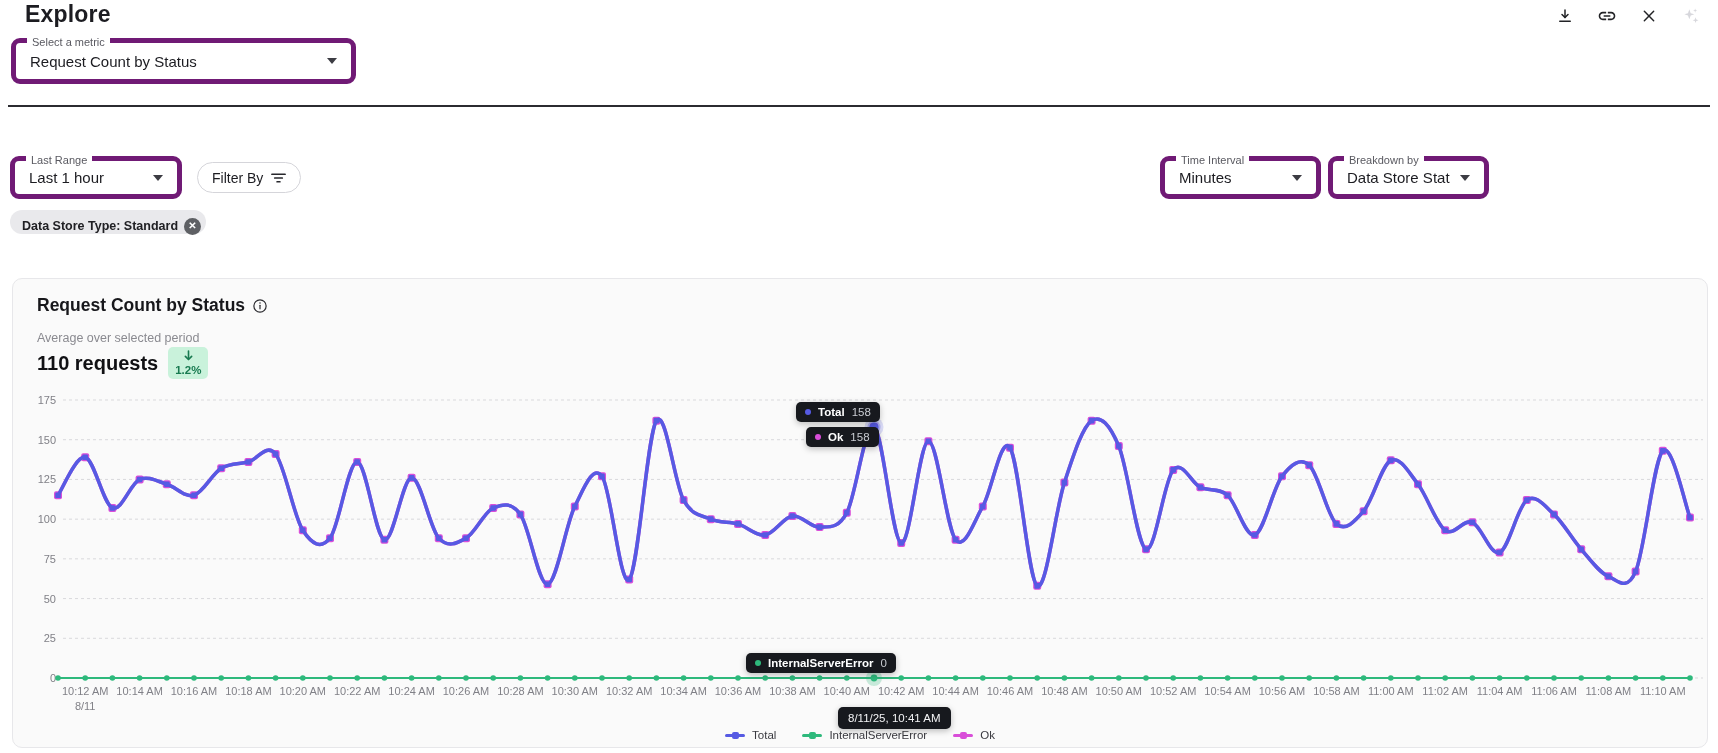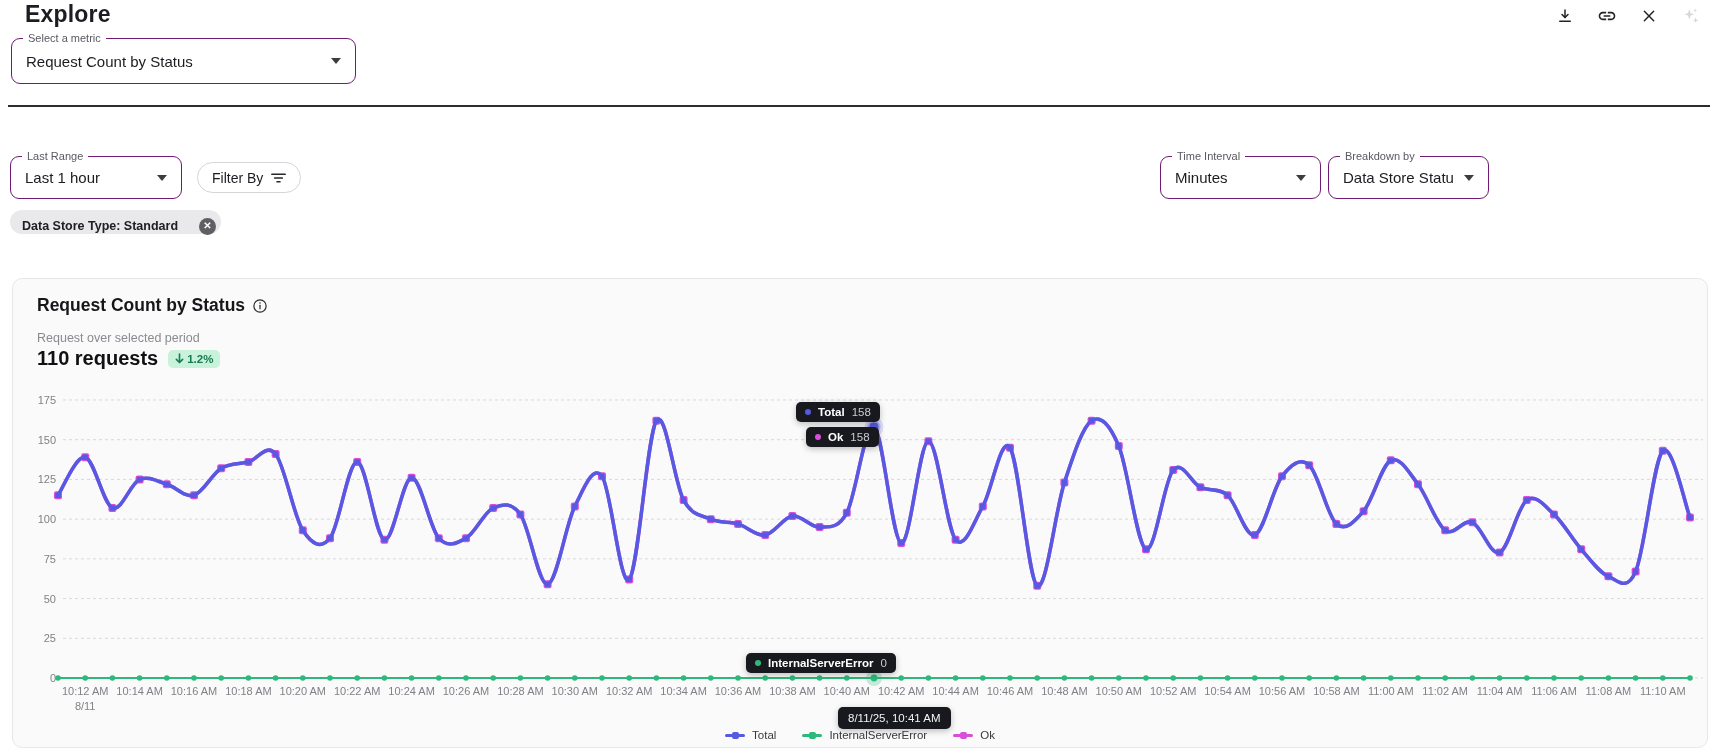--- a/index.html
+++ b/index.html
@@ -16,7 +16,7 @@
   .icon-btn svg { display:block; }
 
   
-  .field { position:absolute; background:#fff; border:1px solid #701a75; border-radius:9px;
+  .field { position:absolute; background:#fff; border:5px solid #701a75; border-radius:9px;
            display:flex; align-items:center; padding:0 14px; cursor:pointer; }
   .field .flabel { position:absolute; top:-7px; left:11px; background:#fff; padding:0 5px;
                    font-size:11px; color:#595960; line-height:13px; white-space:nowrap; }

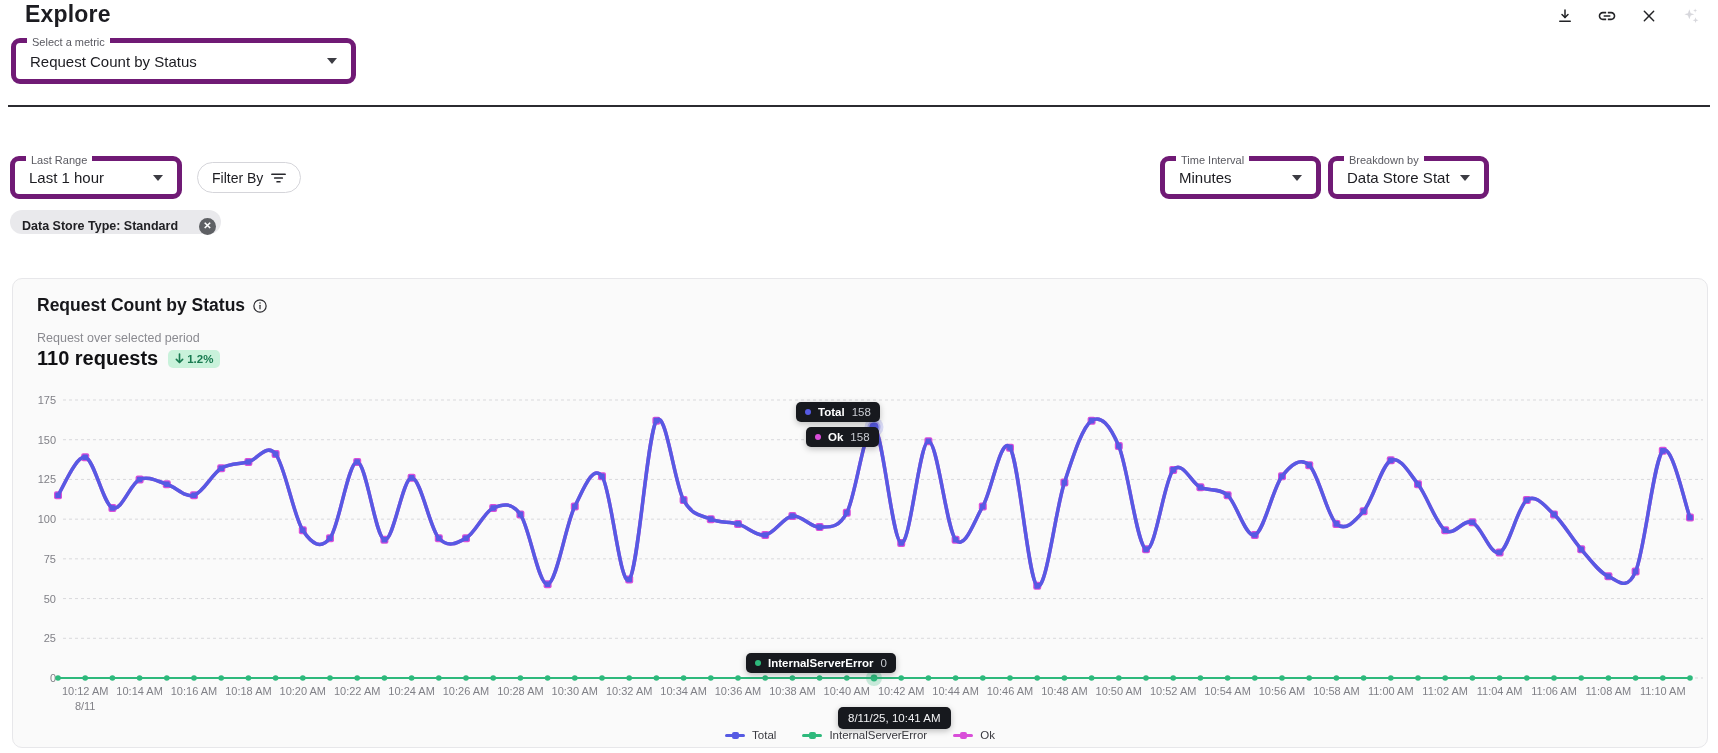--- a/index.html
+++ b/index.html
@@ -31,7 +31,7 @@
               align-items:center; gap:8px; font-size:14px; color:#1c1c21; cursor:pointer;justify-content:center; }
 
   .chip { position:absolute; left:10px; top:210px; height:24px; background:#e9e9ec;
-          border-radius:13px; display:flex; align-items:center; gap:21px; padding:8px 5px 0 12px;
+          border-radius:13px; display:flex; align-items:center; gap:6px; padding:8px 5px 0 12px;
           font-size:12.5px; font-weight:700; color:#202024; }
   .chip-x { width:17px; height:17px; border-radius:50%; background:#5e6064; color:#fff;
             display:flex; align-items:center; justify-content:center; font-size:10px;

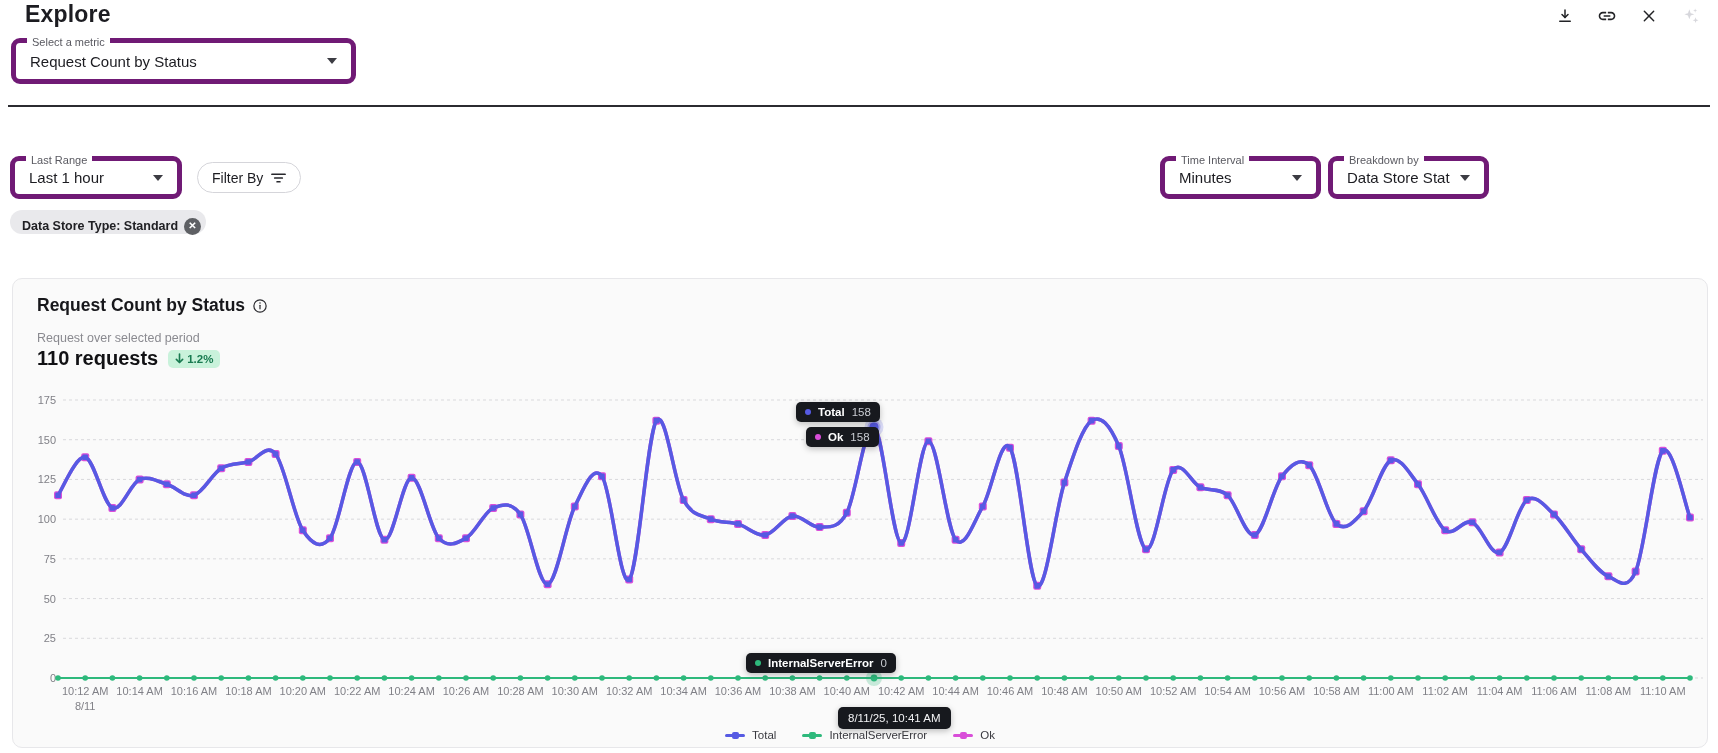--- a/index.html
+++ b/index.html
@@ -151,7 +151,7 @@
       </svg>
     </div>
 
-    <div class="card-sub">Request over selected period</div>
+    <div class="card-sub">Average over selected period</div>
 
     <div class="summary-row">
       <span class="summary-val">110 requests</span>

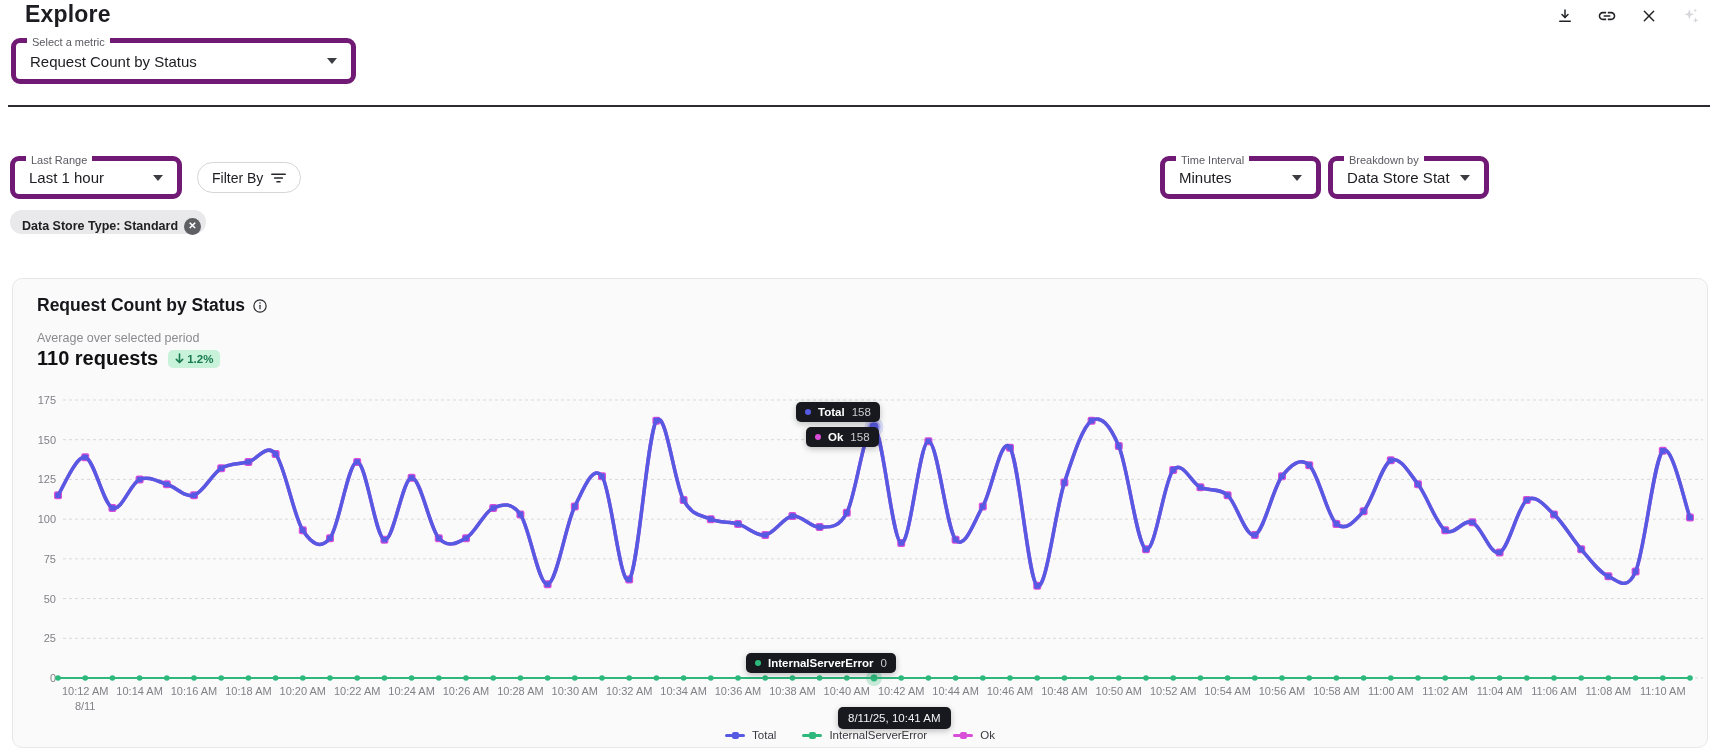--- a/index.html
+++ b/index.html
@@ -46,7 +46,7 @@
   .summary-row { position:absolute; left:24px; top:68px; display:flex; align-items:center; gap:10px; }
   .summary-val { font-size:20px; font-weight:800; color:#111114; }
   .delta-badge { background:#c9f2db; color:#187a50; font-size:11.5px; font-weight:700;
-                 border-radius:5px; padding:3px 7px; display:flex; align-items:center; gap:3px; }
+                 border-radius:5px; padding:3px 7px; display:flex; align-items:center; gap:3px;flex-direction:column; }
 
   .tip { position:absolute; background:#17191e; border-radius:5px; padding:4px 9px;
          display:flex; align-items:center; gap:7px; font-size:11.5px; white-space:nowrap;

